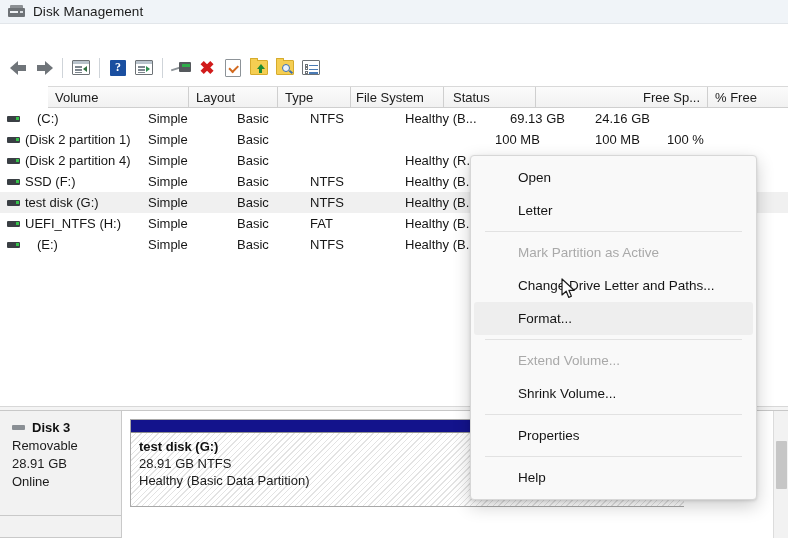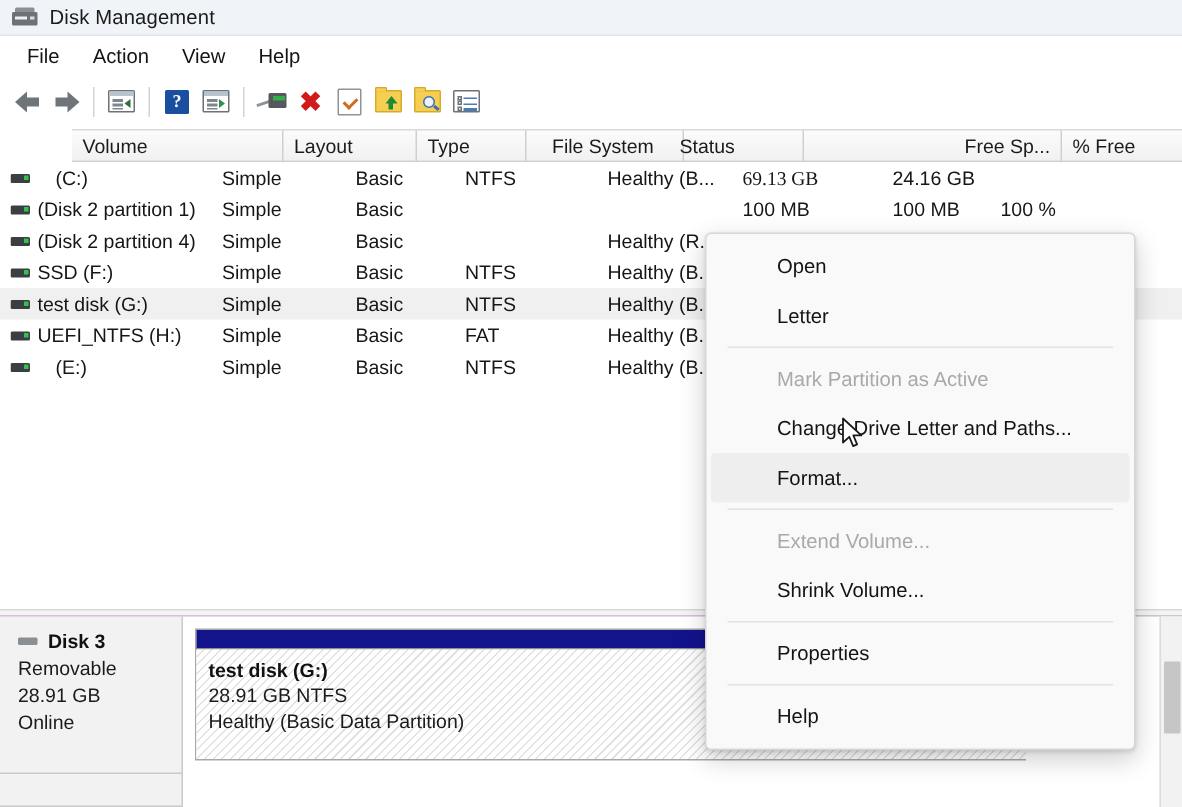--- a/index.html
+++ b/index.html
@@ -243,12 +243,6 @@
     <span class="title-text">Disk Management</span>
   </div>
 
-  <div class="menubar">
-    <div class="mi">File</div>
-    <div class="mi">Action</div>
-    <div class="mi">View</div>
-    <div class="mi">Help</div>
-  </div>
 
   <div class="toolbar">
     <div class="tb-btn">

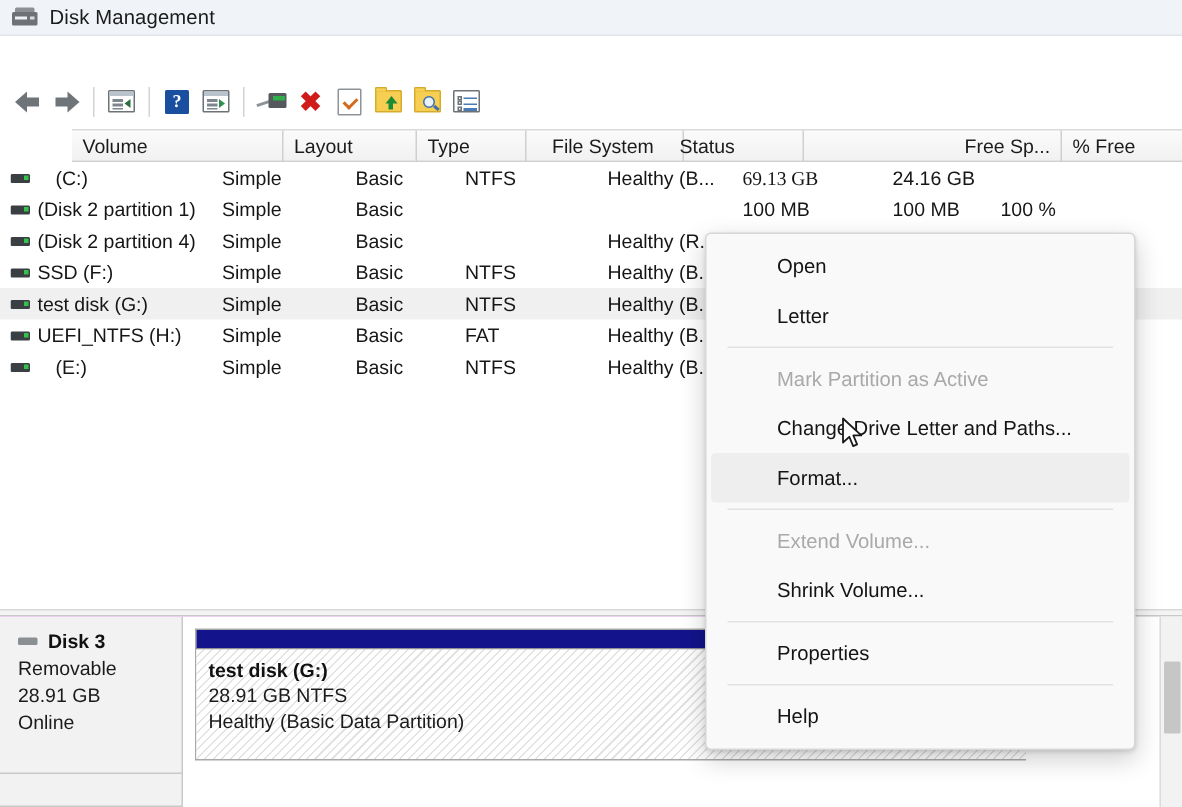--- a/index.html
+++ b/index.html
@@ -328,7 +328,7 @@
       <div class="cell" style="left: 0px; width: 141px;">Volume</div>
       <div class="cell" style="left: 141px; width: 89px;">Layout</div>
       <div class="cell" style="left: 230px; width: 73px;">Type</div>
-      <div class="cell" style="left: 313px; width: 95px;">File System</div>
+      <div class="cell" style="left: 301px; width: 95px;">File System</div>
       <div class="cell" style="left: 398px; width: 90px;">Status</div>
       <div class="cell" style="left: 588px; width: 72px;">Free Sp...</div>
       <div class="cell" style="left: 660px; width: 118px;">% Free</div>

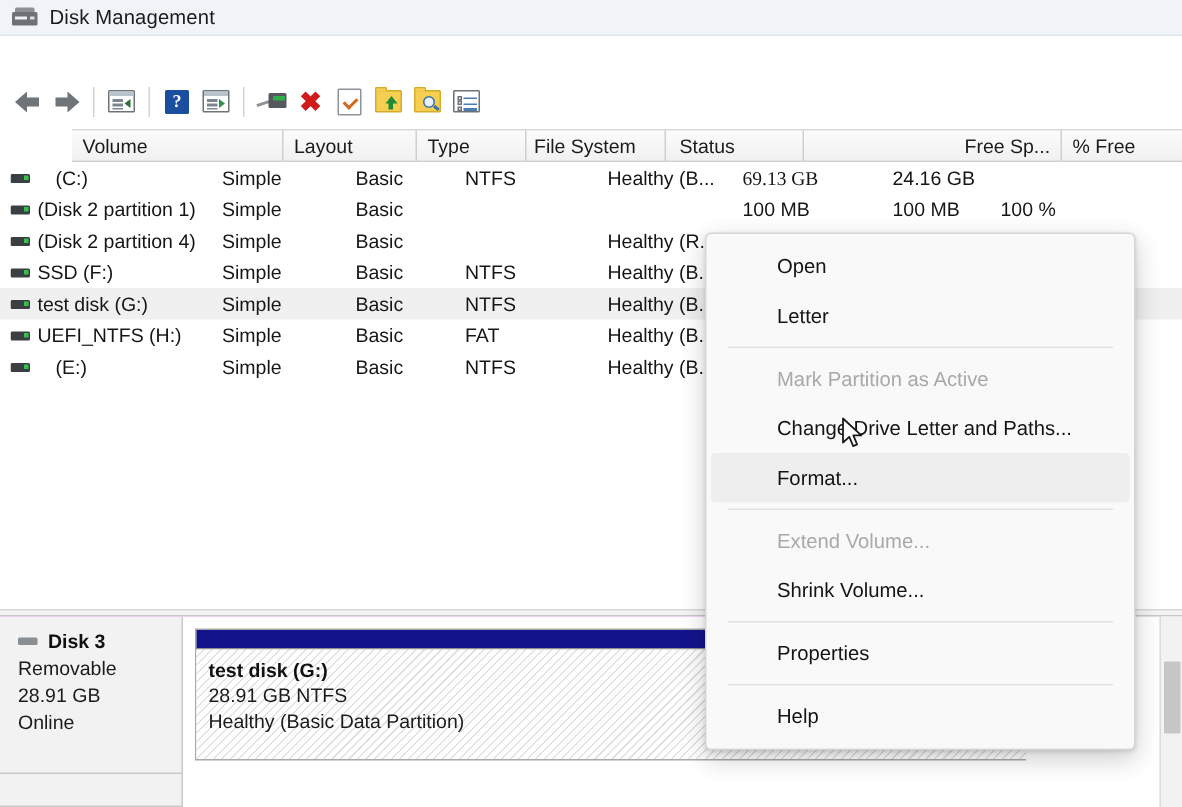--- a/index.html
+++ b/index.html
@@ -345,7 +345,7 @@
         <div class="c" style="left: 237px; width: 65px;">Basic</div>
         <div class="c" style="left: 310px; width: 87px;">NTFS</div>
         <div class="c" style="left: 405px; width: 82px;">Healthy (B...</div>
-        <div class="c" style="left: 495px; width: 92px; font-family: Liberation Serif, serif;">69.13 GB</div>
+        <div class="c" style="left: 510px; width: 92px;">69.13 GB</div>
         <div class="c" style="left: 595px; width: 64px;">24.16 GB</div>
       </div>
       <div class="vrow">

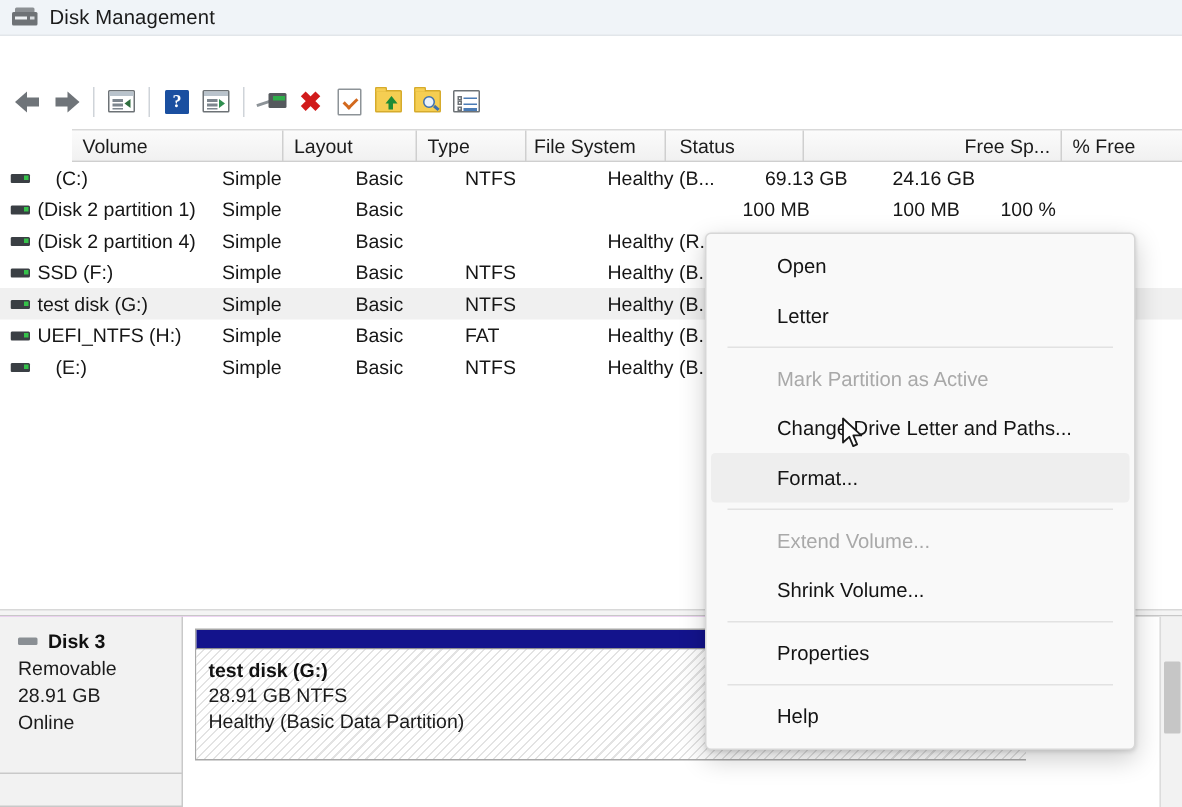--- a/index.html
+++ b/index.html
@@ -159,7 +159,7 @@
   
   .diskpane {
     position: absolute; left: 0; top: 411px; width: 684px; height: 127px;
-    background: #f0abfc; overflow: hidden;
+    background: #a21caf; overflow: hidden;
   }
   .diskrow {
     position: relative; width: 788px; height: 105px;

